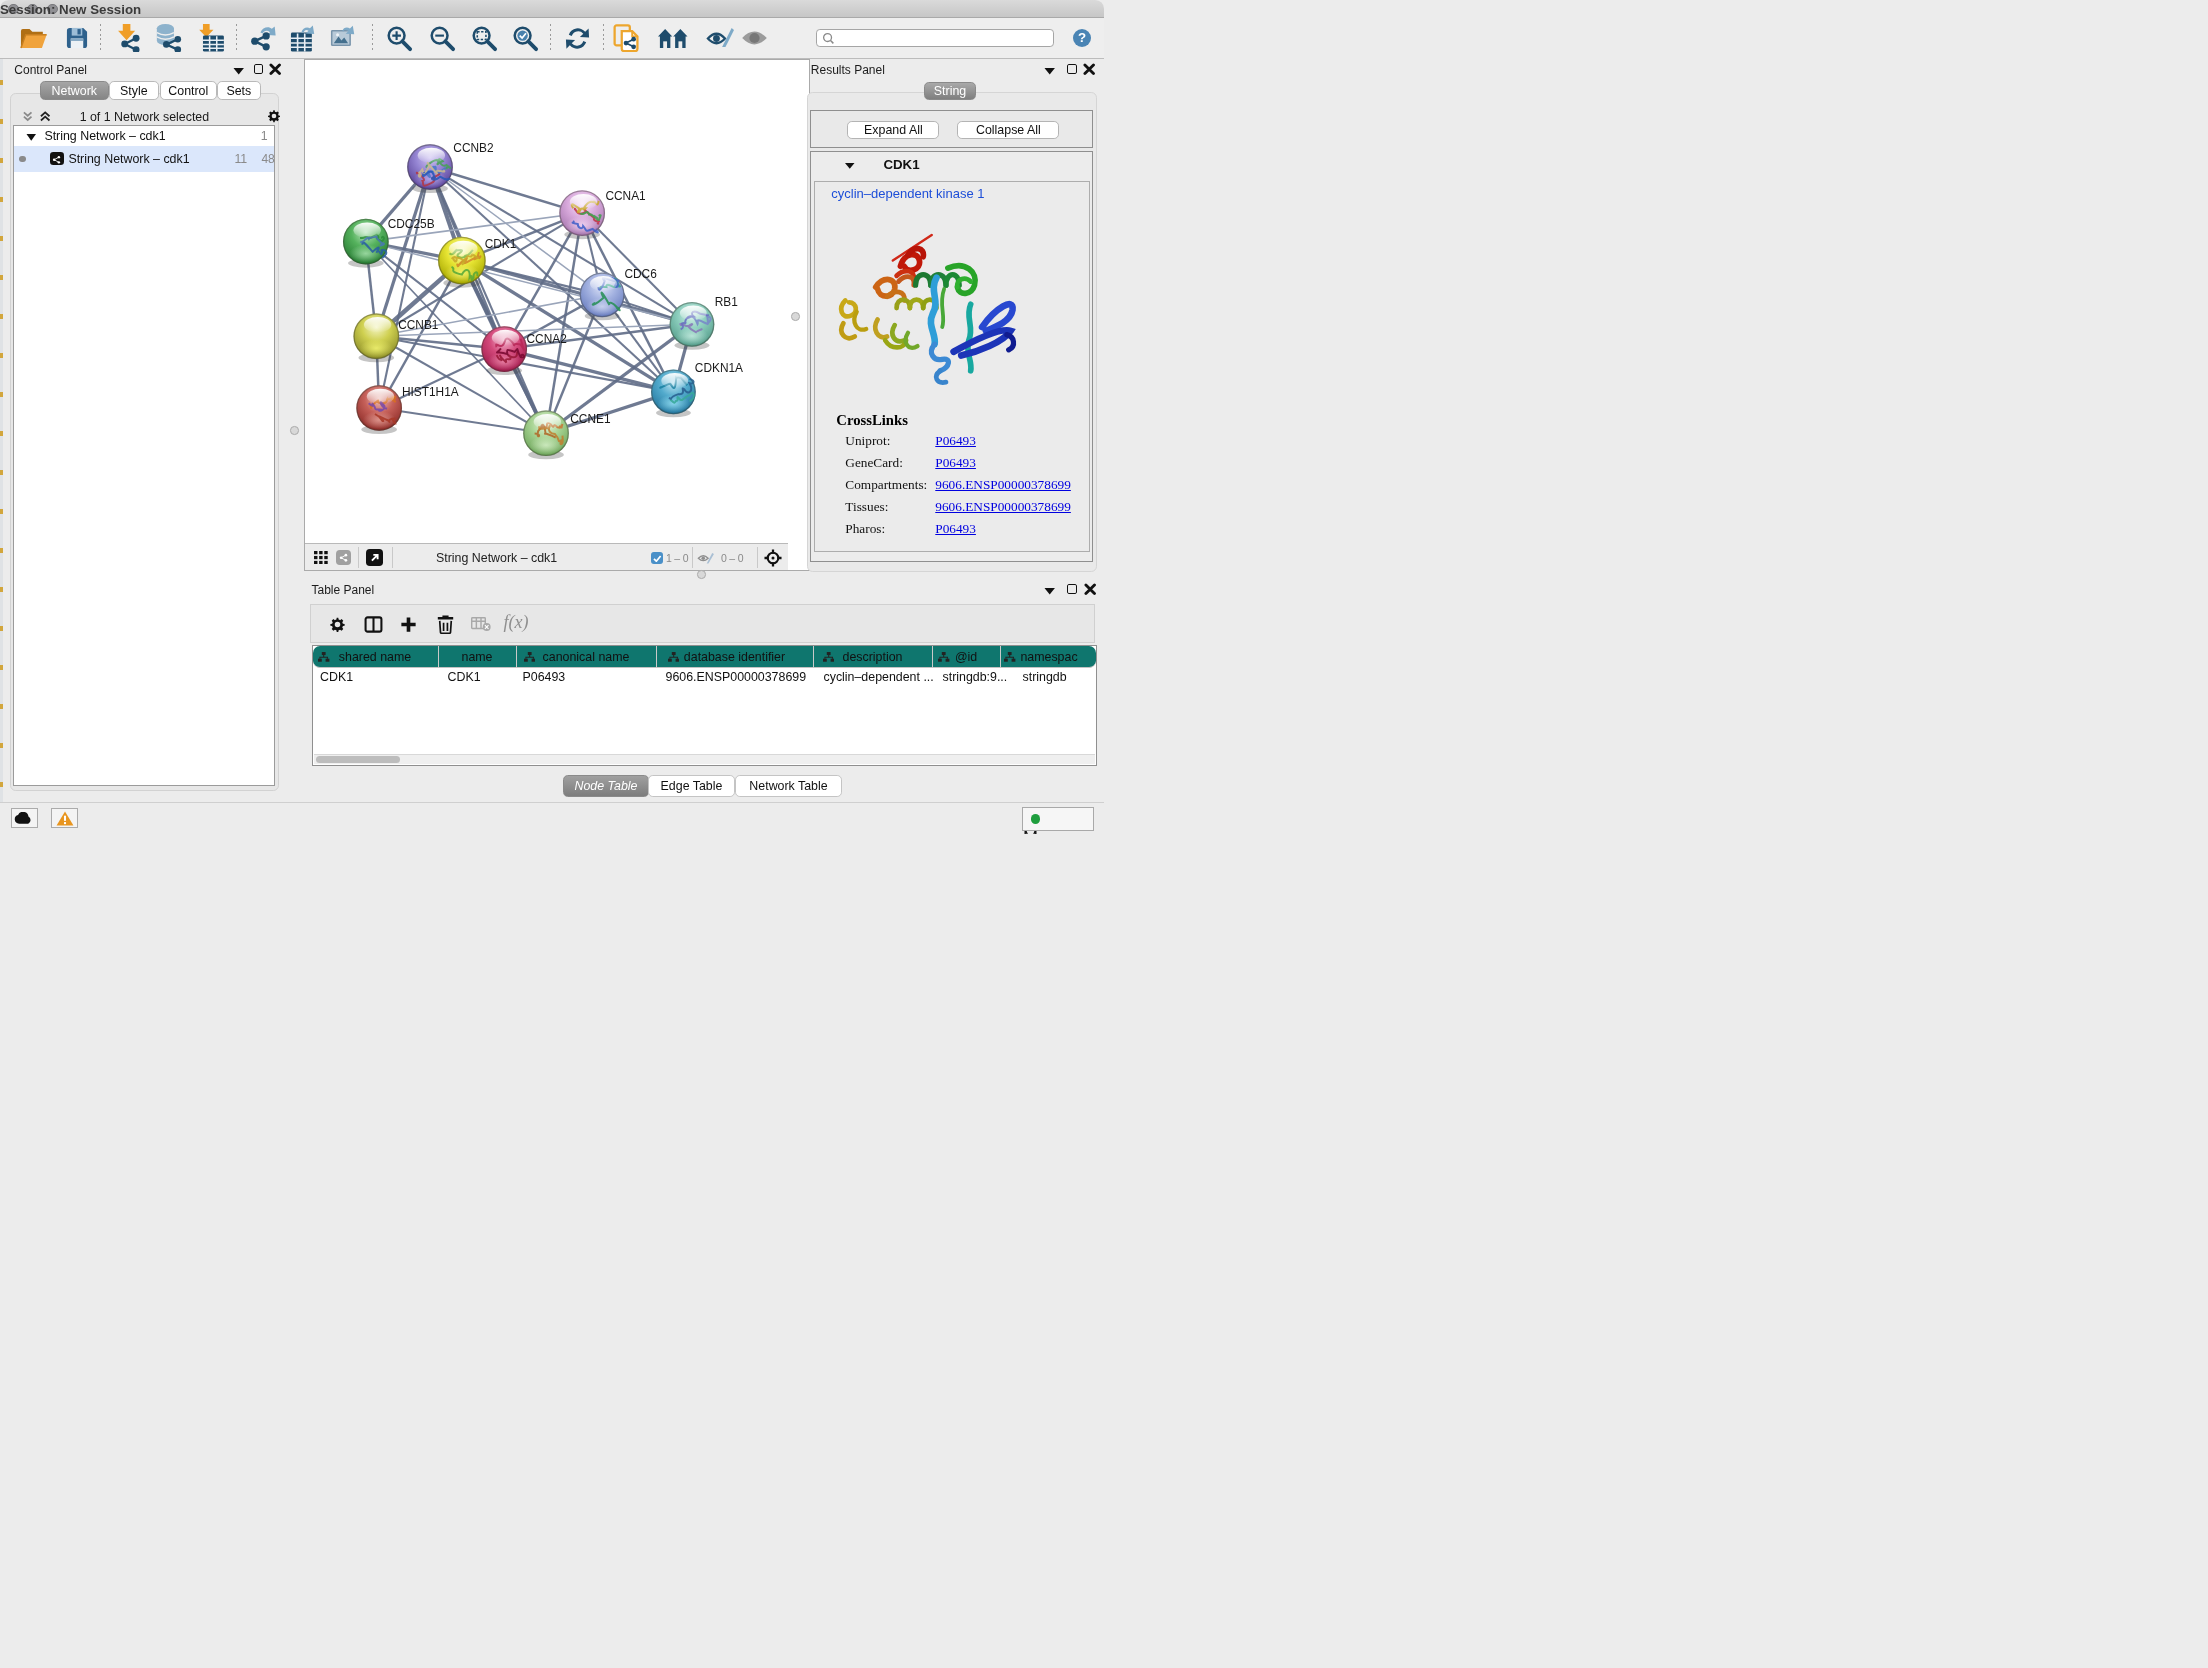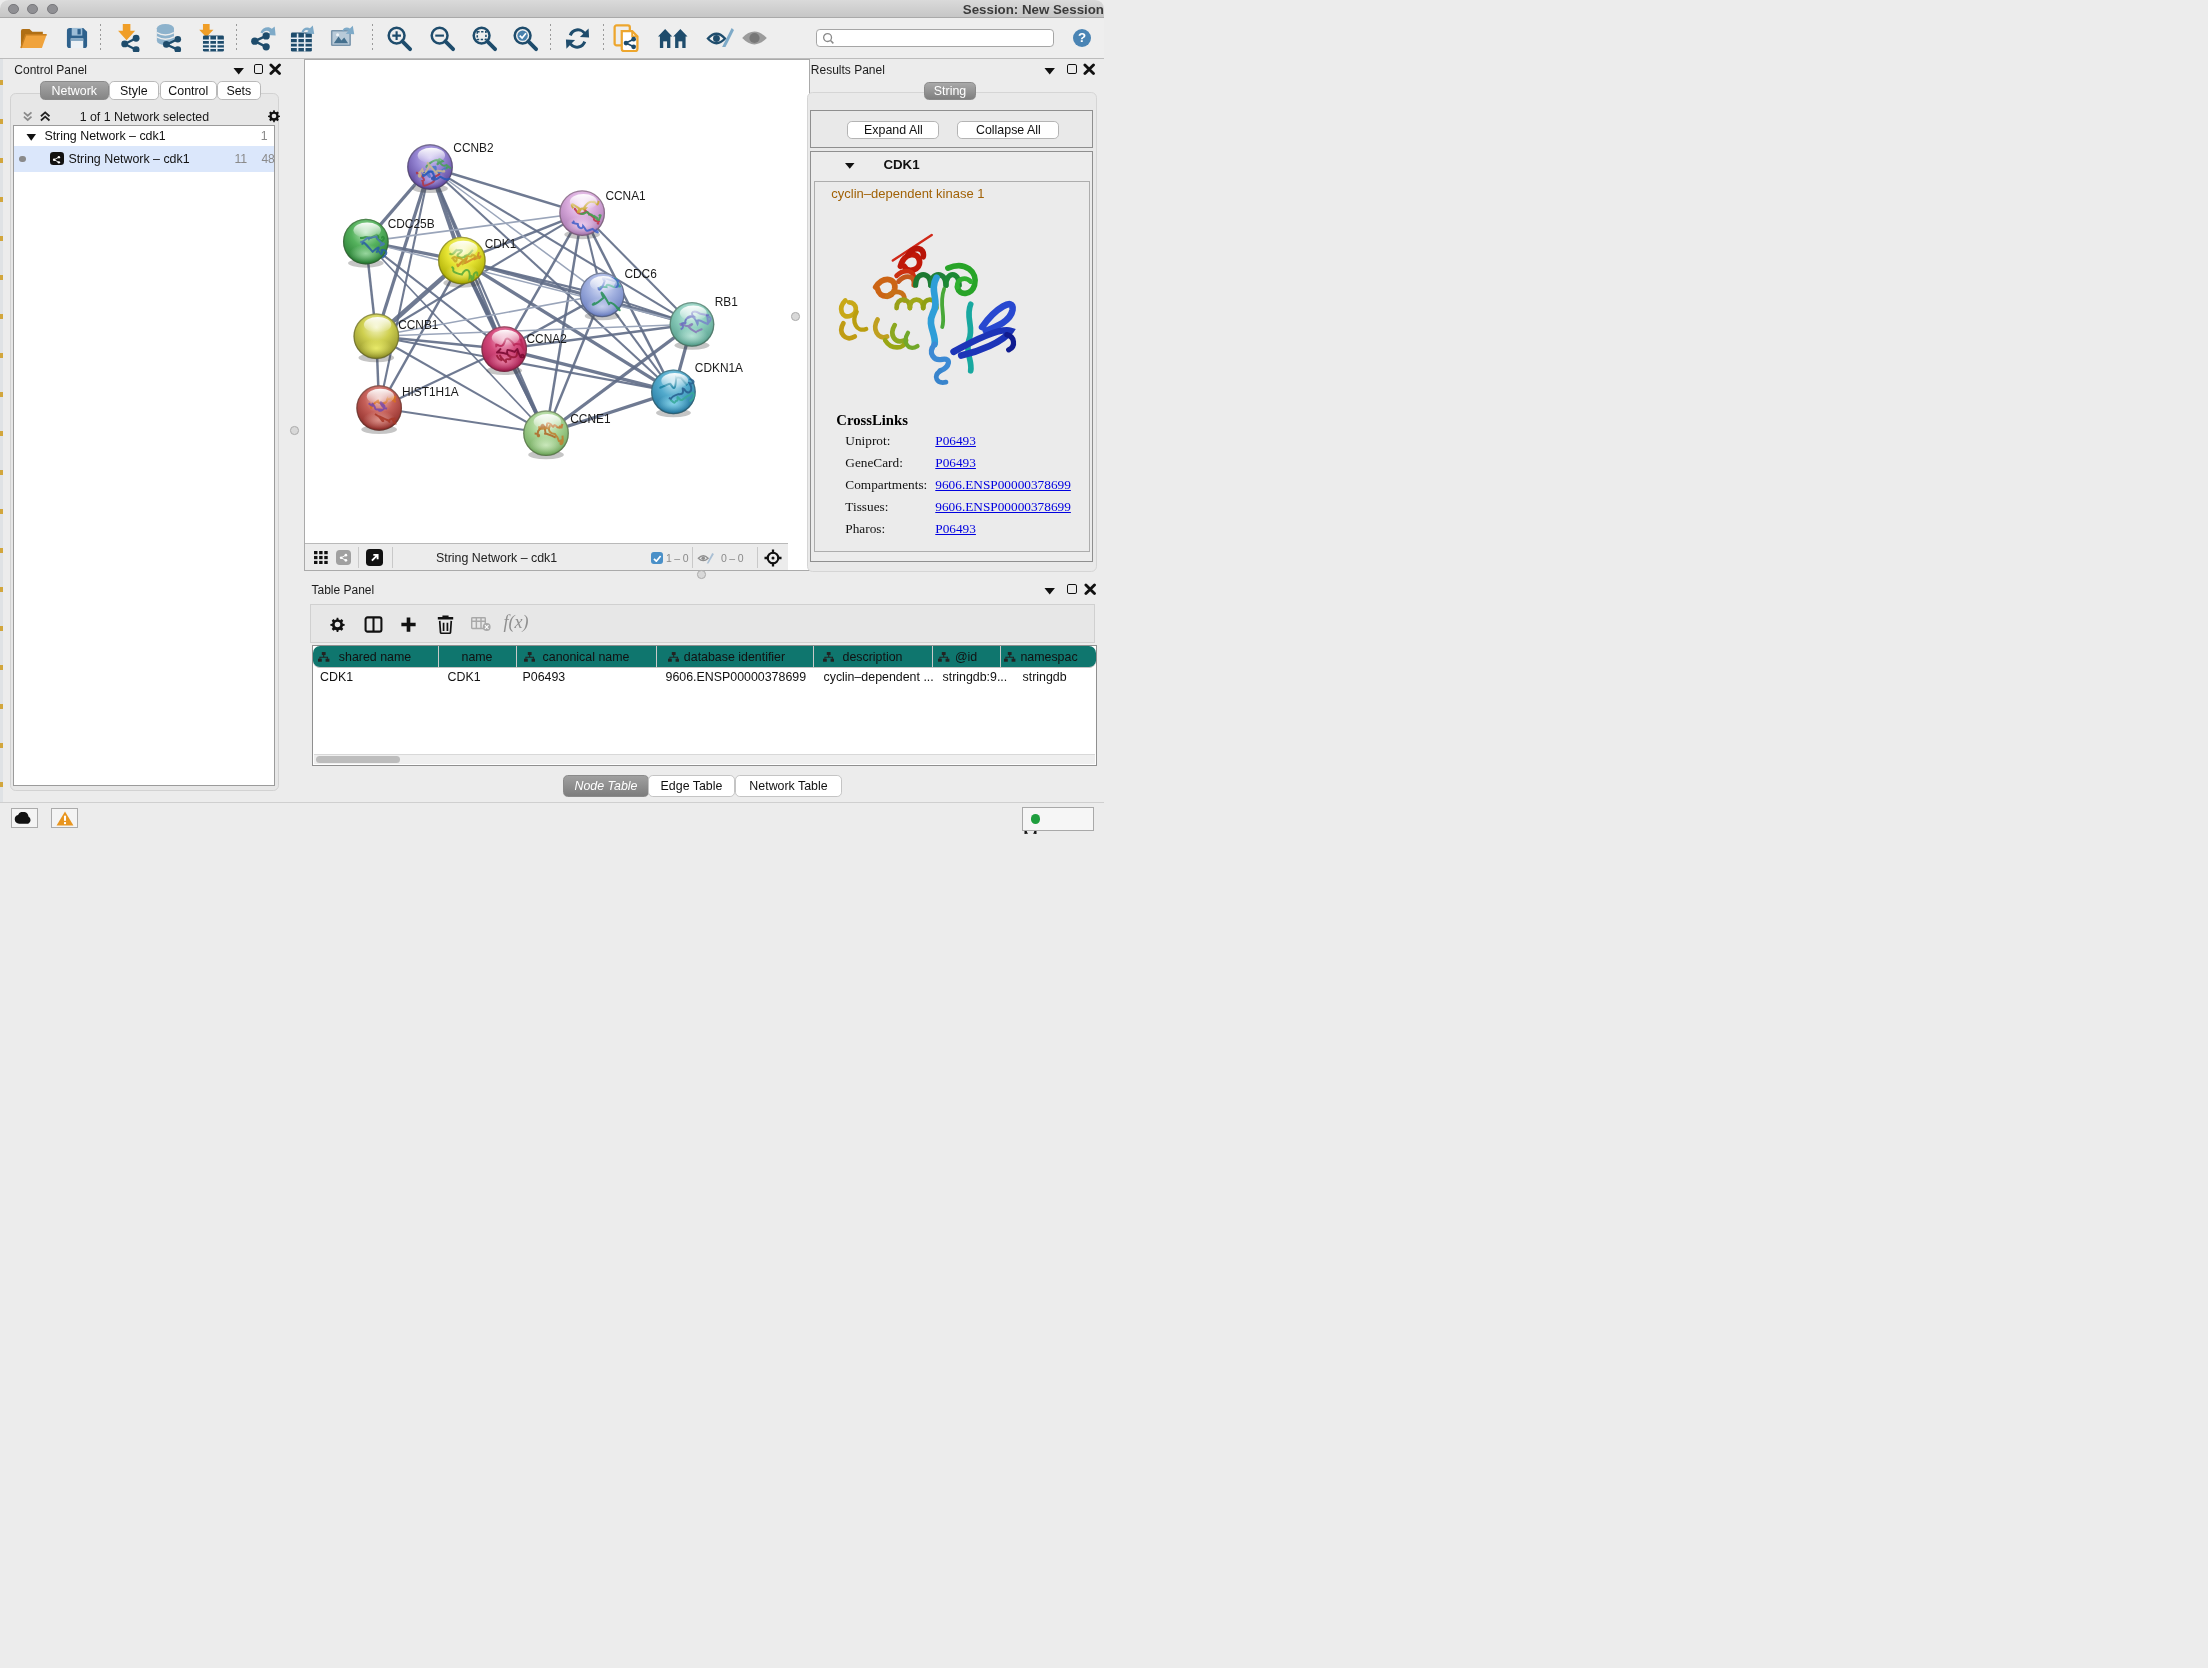--- a/index.html
+++ b/index.html
@@ -12,7 +12,7 @@
   border-radius:8.6px 8.6px 0 0; }
 .tl { position:absolute; top:3.8px; width:10.5px; height:10.5px; border-radius:50%;
   background:#8f8f93; border:1px solid #79797d; }
-#title { position:absolute; top:1.9px; left:0; width:100%; text-align:right;
+#title { position:absolute; top:1.9px; left:0; width:100%; text-align:left;
   font-size:13.3px; font-weight:bold; color:#3b3b3b; }
 
 

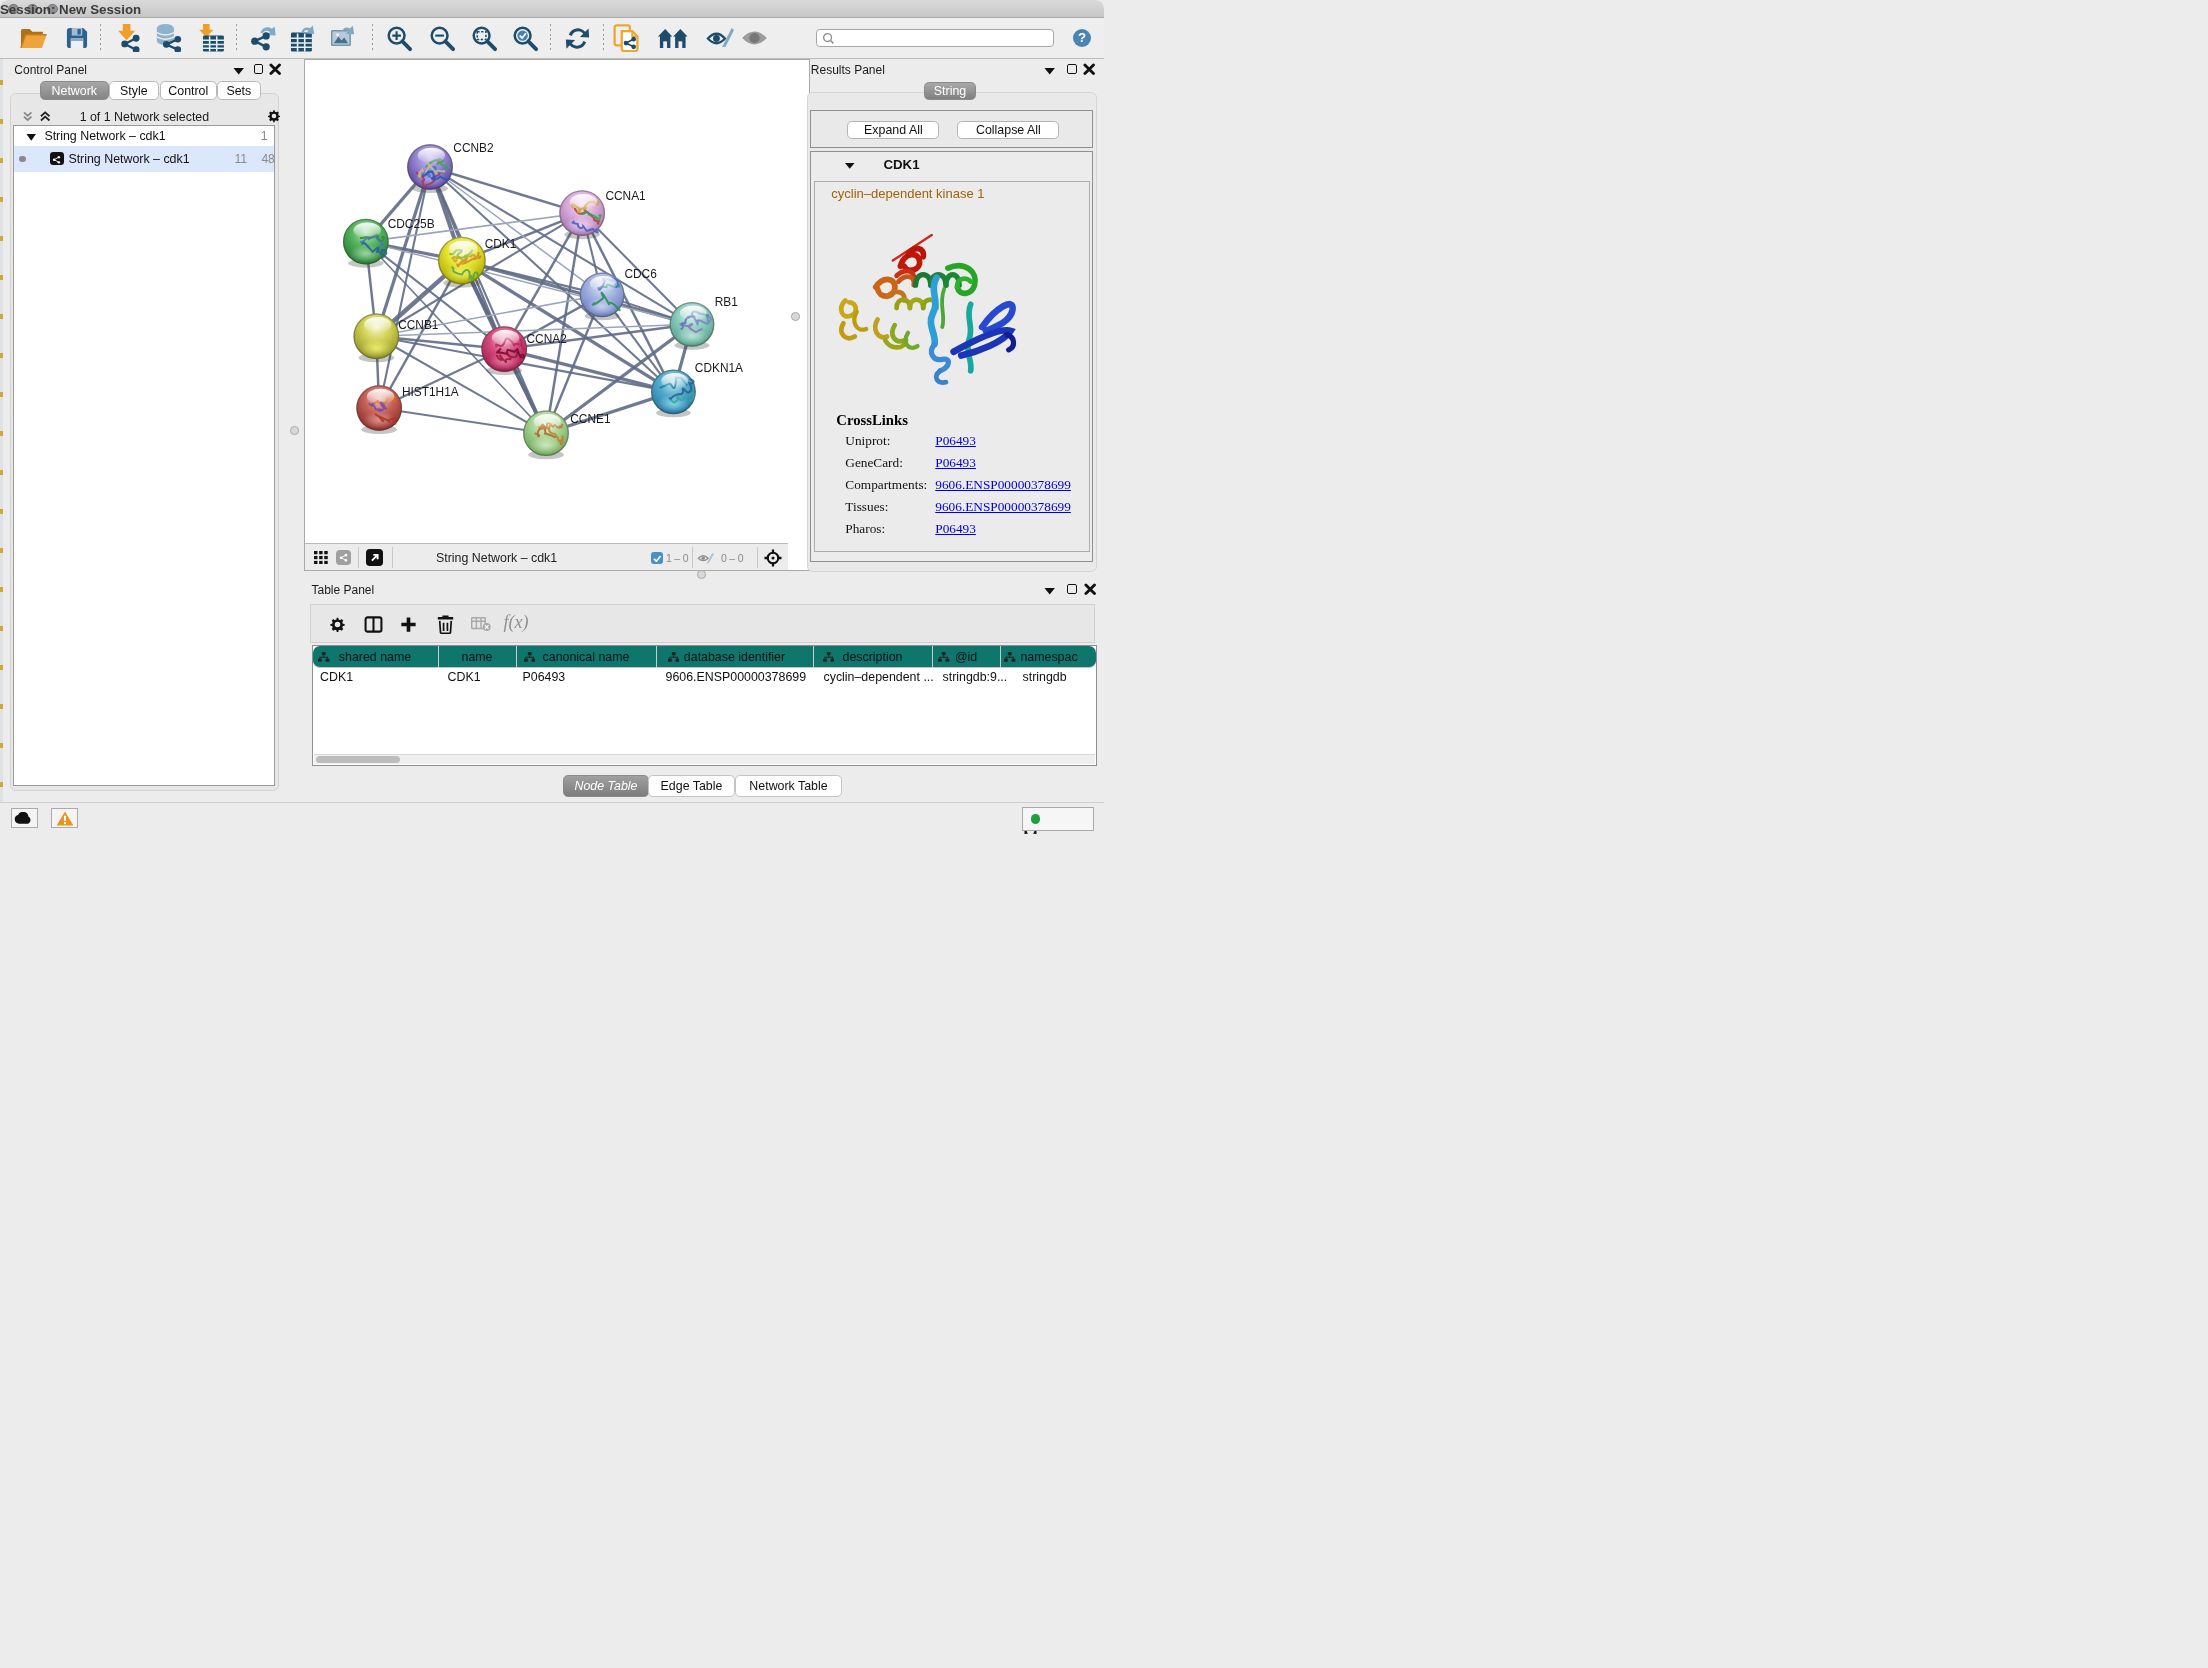--- a/index.html
+++ b/index.html
@@ -640,7 +640,7 @@
           </svg>
         <div style="position:absolute;left:72px;top:4.8px;font-size:13.3px;font-weight:bold;color:#111;">CDK1</div>
         <div id="cdkinner">
-          <div style="position:absolute;left:16px;top:4.8px;font-size:13px;color:#a16207;">cyclin–dependent kinase 1</div>
+          <div style="position:absolute;left:16px;top:4.8px;font-size:13px;color:#1d4ed8;">cyclin–dependent kinase 1</div>
           <svg style="position:absolute;left:17px;top:46px;" width="190" height="162" viewBox="0 0 200 170">
           <path d="M105 7 L64 34" fill="none" stroke="#d02818" stroke-width="2.5" stroke-linecap="round"></path>
           <path d="M72 40 C76 26 90 24 92 34 C94 44 80 48 76 40" fill="none" stroke="#c01808" stroke-width="6" stroke-linecap="round"></path>

